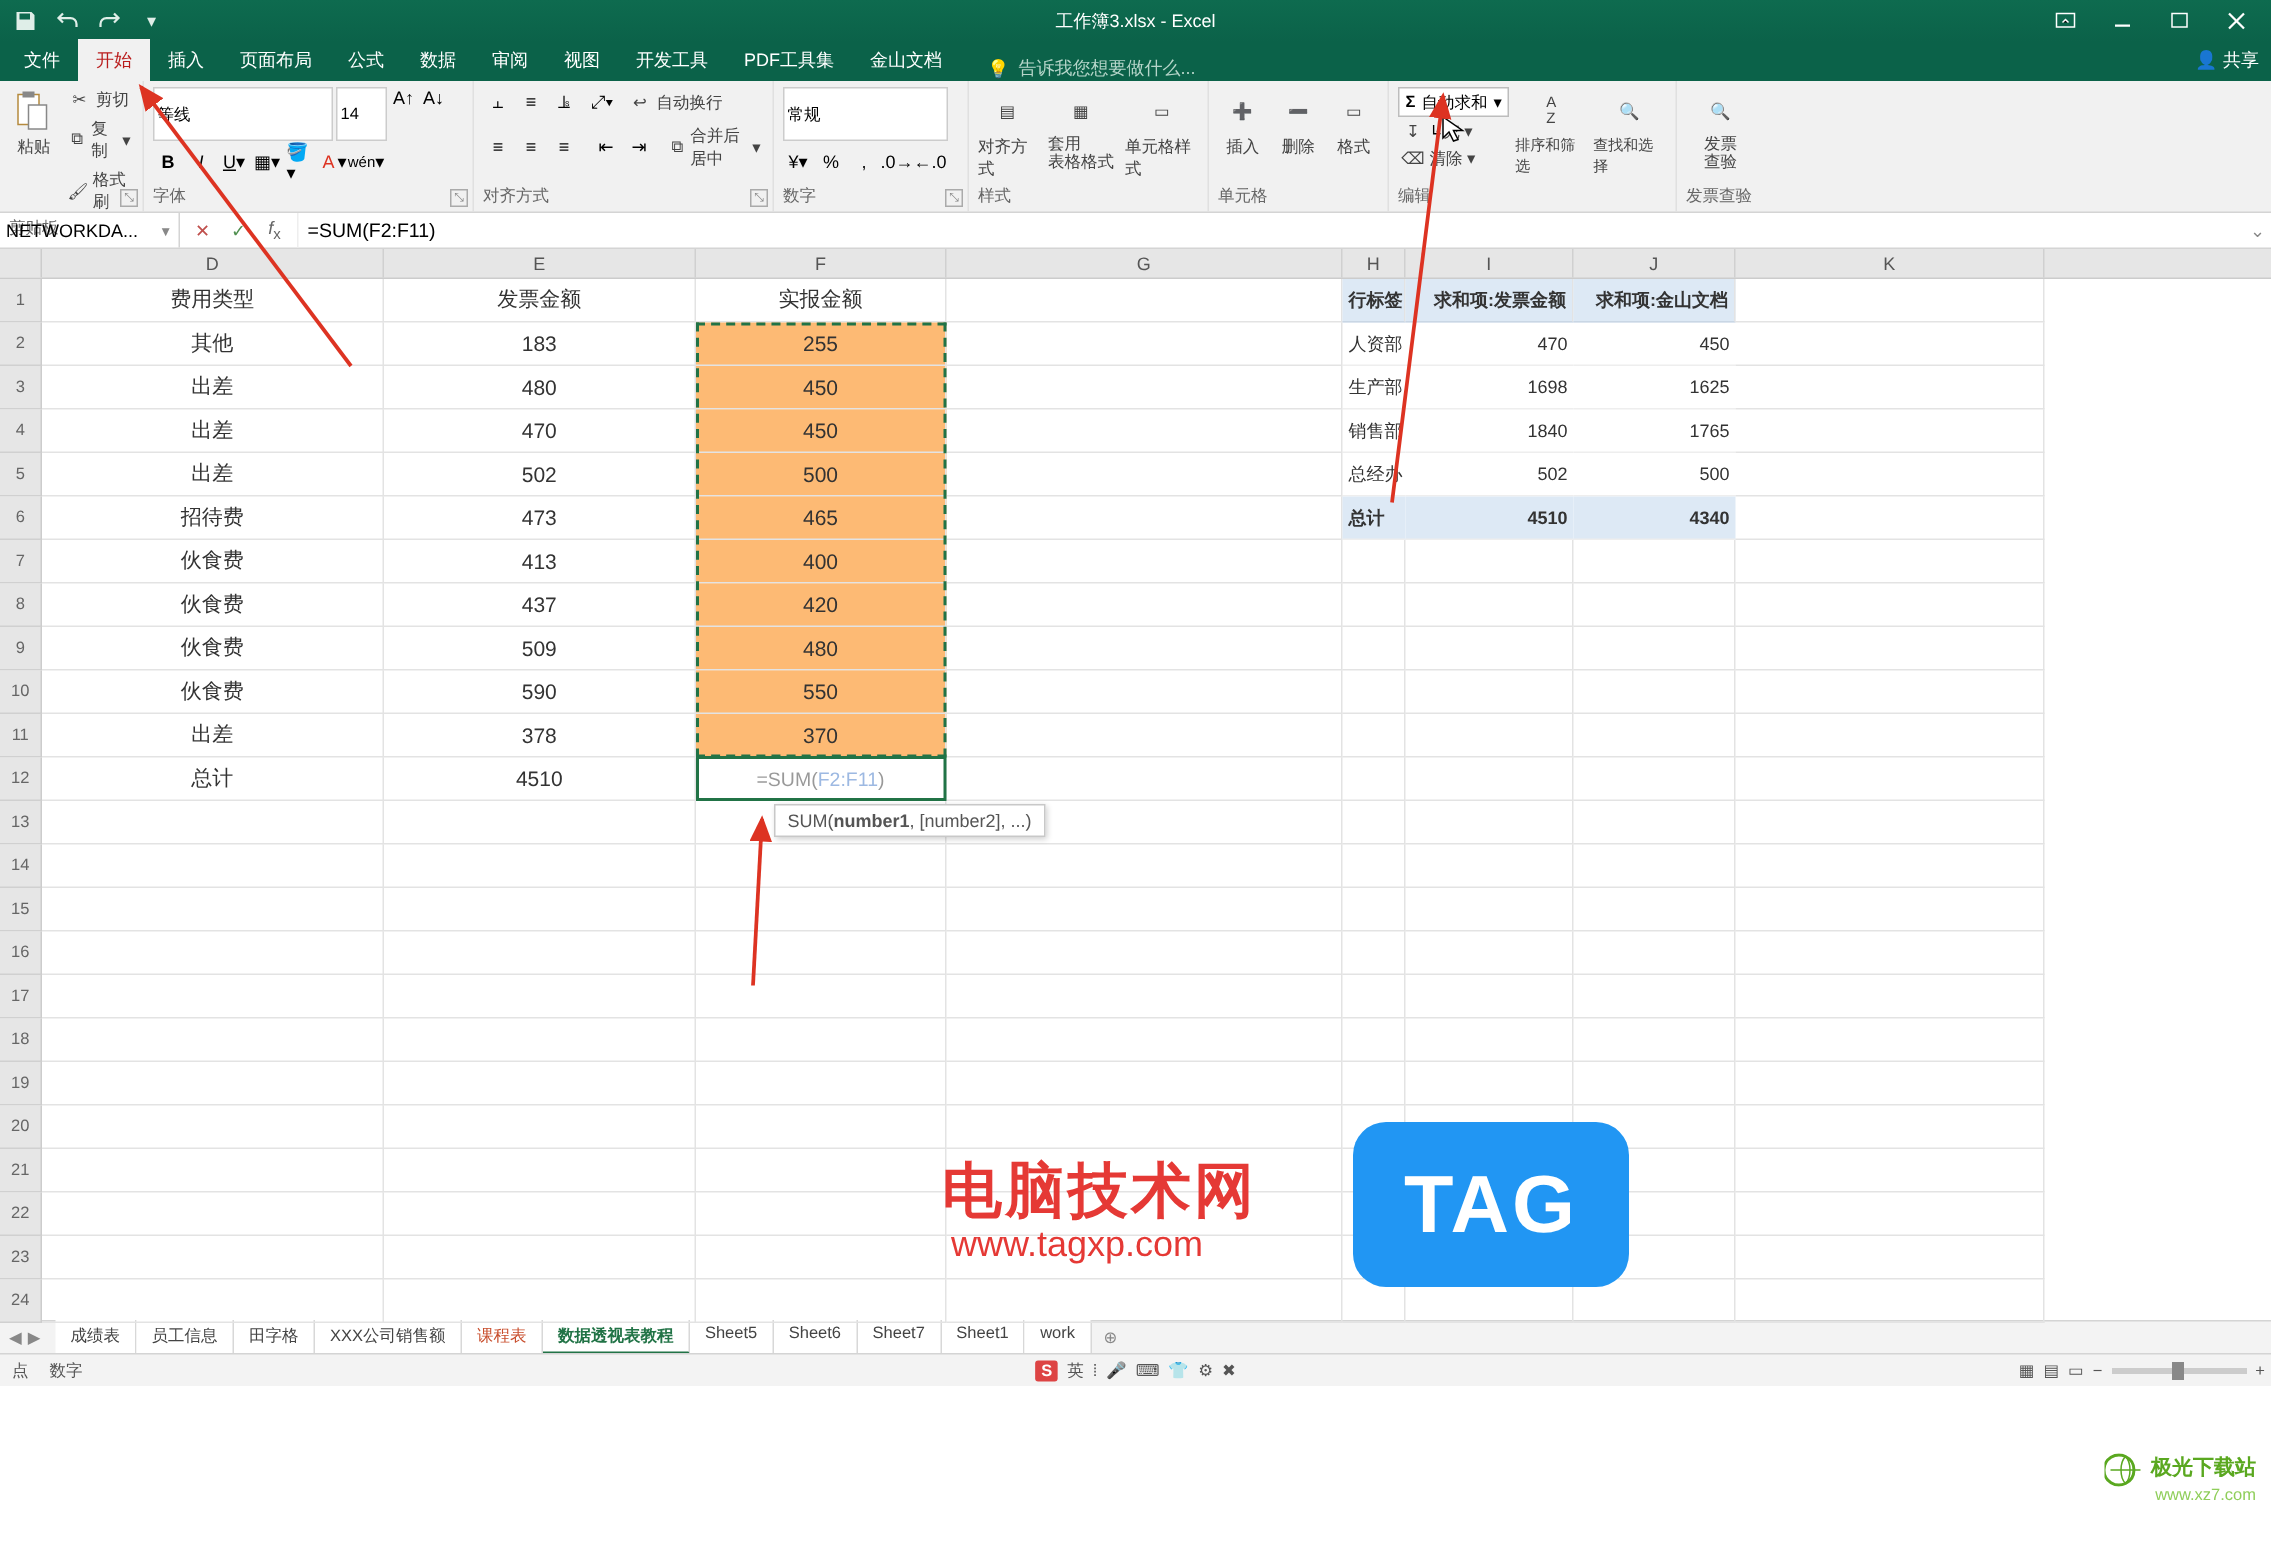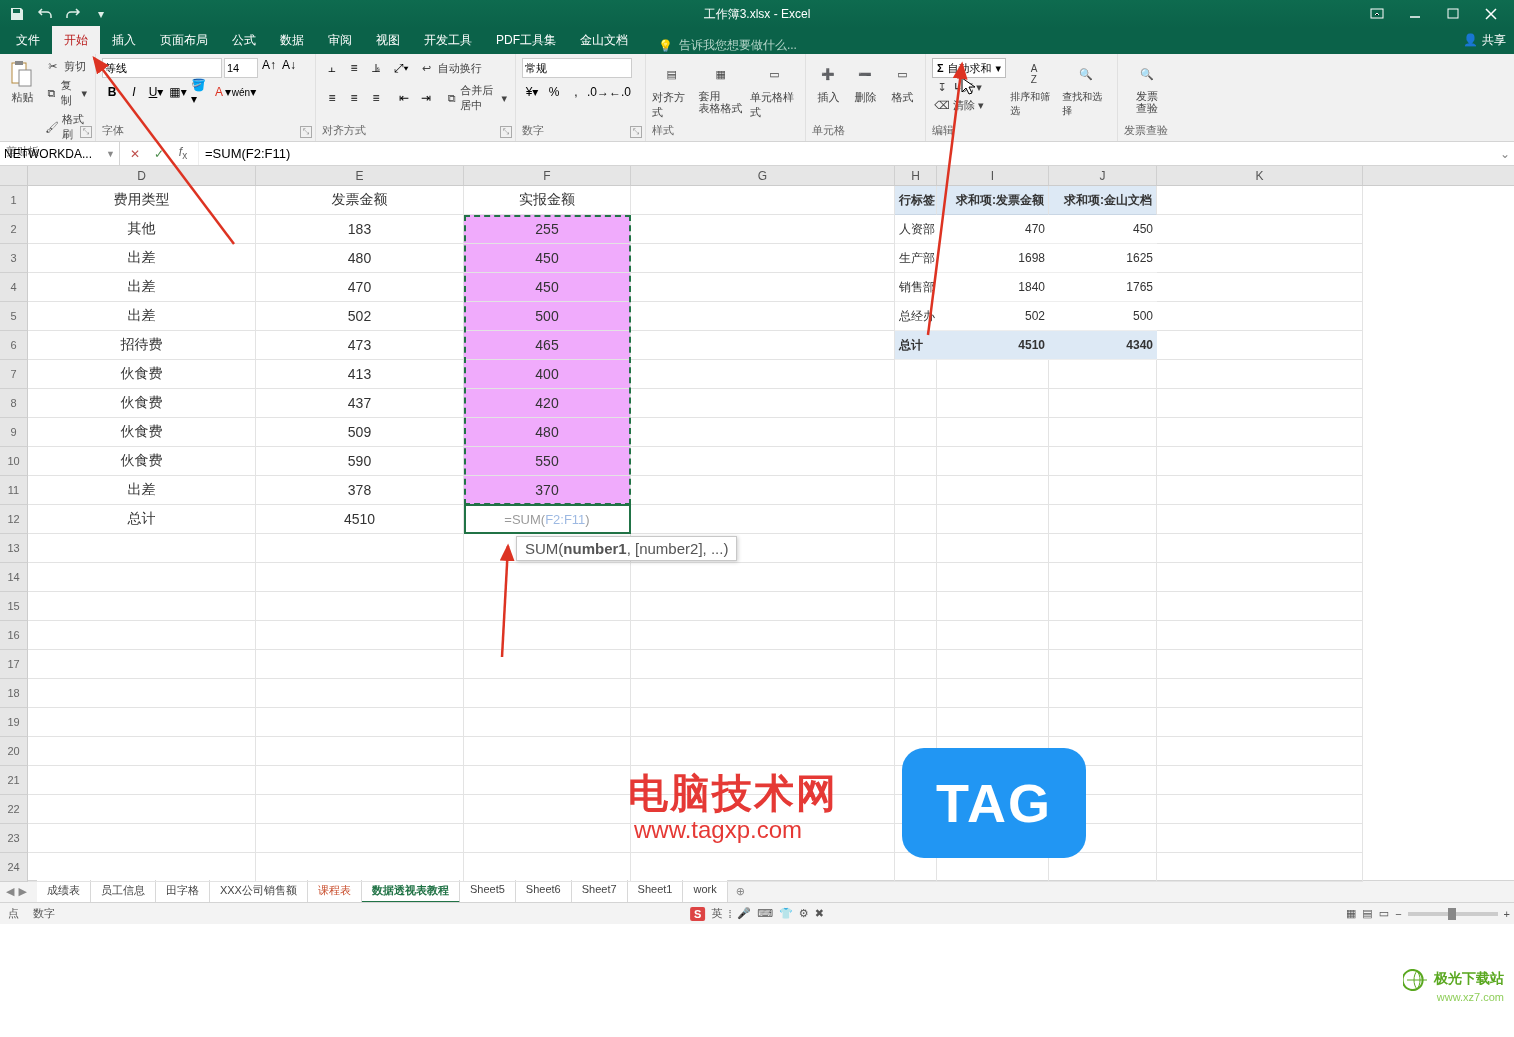--- a/index.html
+++ b/index.html
@@ -31,7 +31,7 @@
 .mini-stack { display: flex; flex-direction: column; gap: 2px; justify-content: center; }
 .mini { font-size: 11px; color: #444; display: flex; align-items: center; gap: 3px; padding: 1px 2px; }
 .mini .ico { width: 16px; height: 14px; display: inline-flex; align-items: center; justify-content: center; }
-.combo { height: 20px; border: 1px solid #ccc; background: #fff; font-size: 11px; padding: 1px 2px; }
+.combo { height: 36px; border: 1px solid #ccc; background: #fff; font-size: 11px; padding: 1px 2px; }
 .row-ico { display: flex; gap: 2px; }
 .row-ico span { width: 20px; height: 20px; display: inline-flex; align-items: center; justify-content: center; border: 1px solid transparent; }
 .wide-btn { border: 1px solid #bdbdbd; background: #fff; height: 20px; font-size: 11px; display: inline-flex; align-items: center; padding: 0 4px; gap: 4px;}

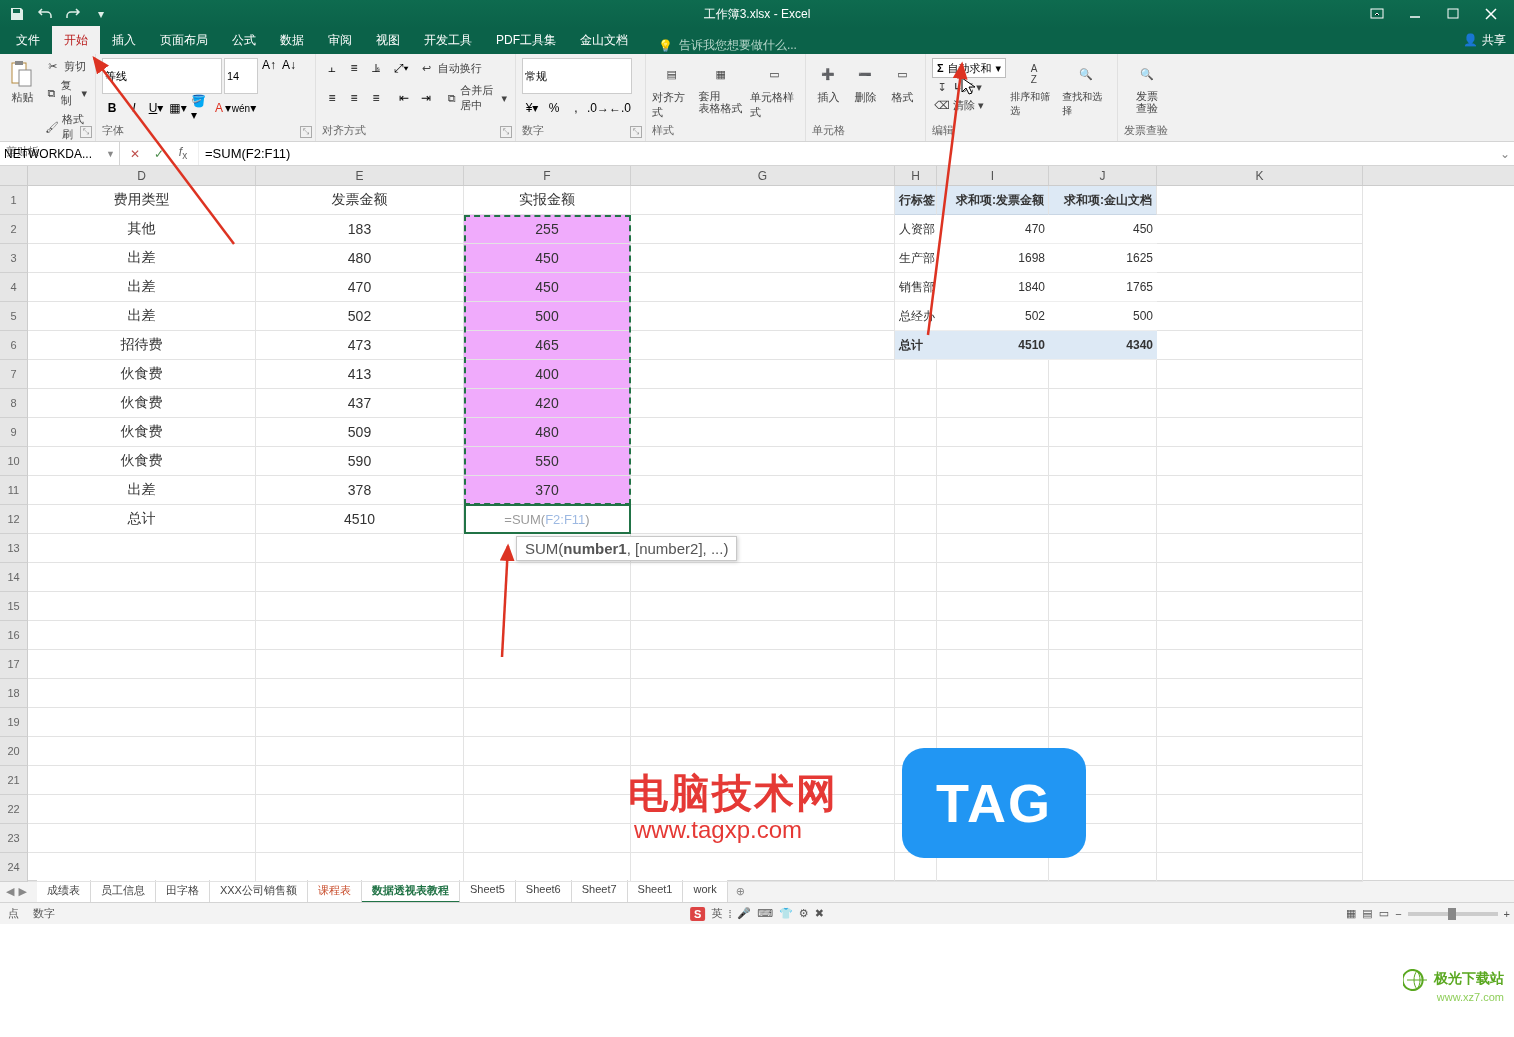--- a/index.html
+++ b/index.html
@@ -63,7 +63,7 @@
 
 .marq { position: absolute; border: 2px dashed #217346; pointer-events: none; }
 .active-cell { border: 2px solid #217346; position: absolute; pointer-events: none; background: rgba(255,255,255,.5);}
-.bluefill { background: #f0abfc; }
+.bluefill { background: #fdba74; }
 .formula-cell { color: #333; font-size: 13px; }
 .formula-cell .ref { color: #3a72c4; }
 .tooltip { position: absolute; background: #fff; border: 1px solid #c8c8c8; font-size: 15px; padding: 3px 8px; box-shadow: 1px 1px 4px rgba(0,0,0,.2); color: #555; white-space: nowrap; }

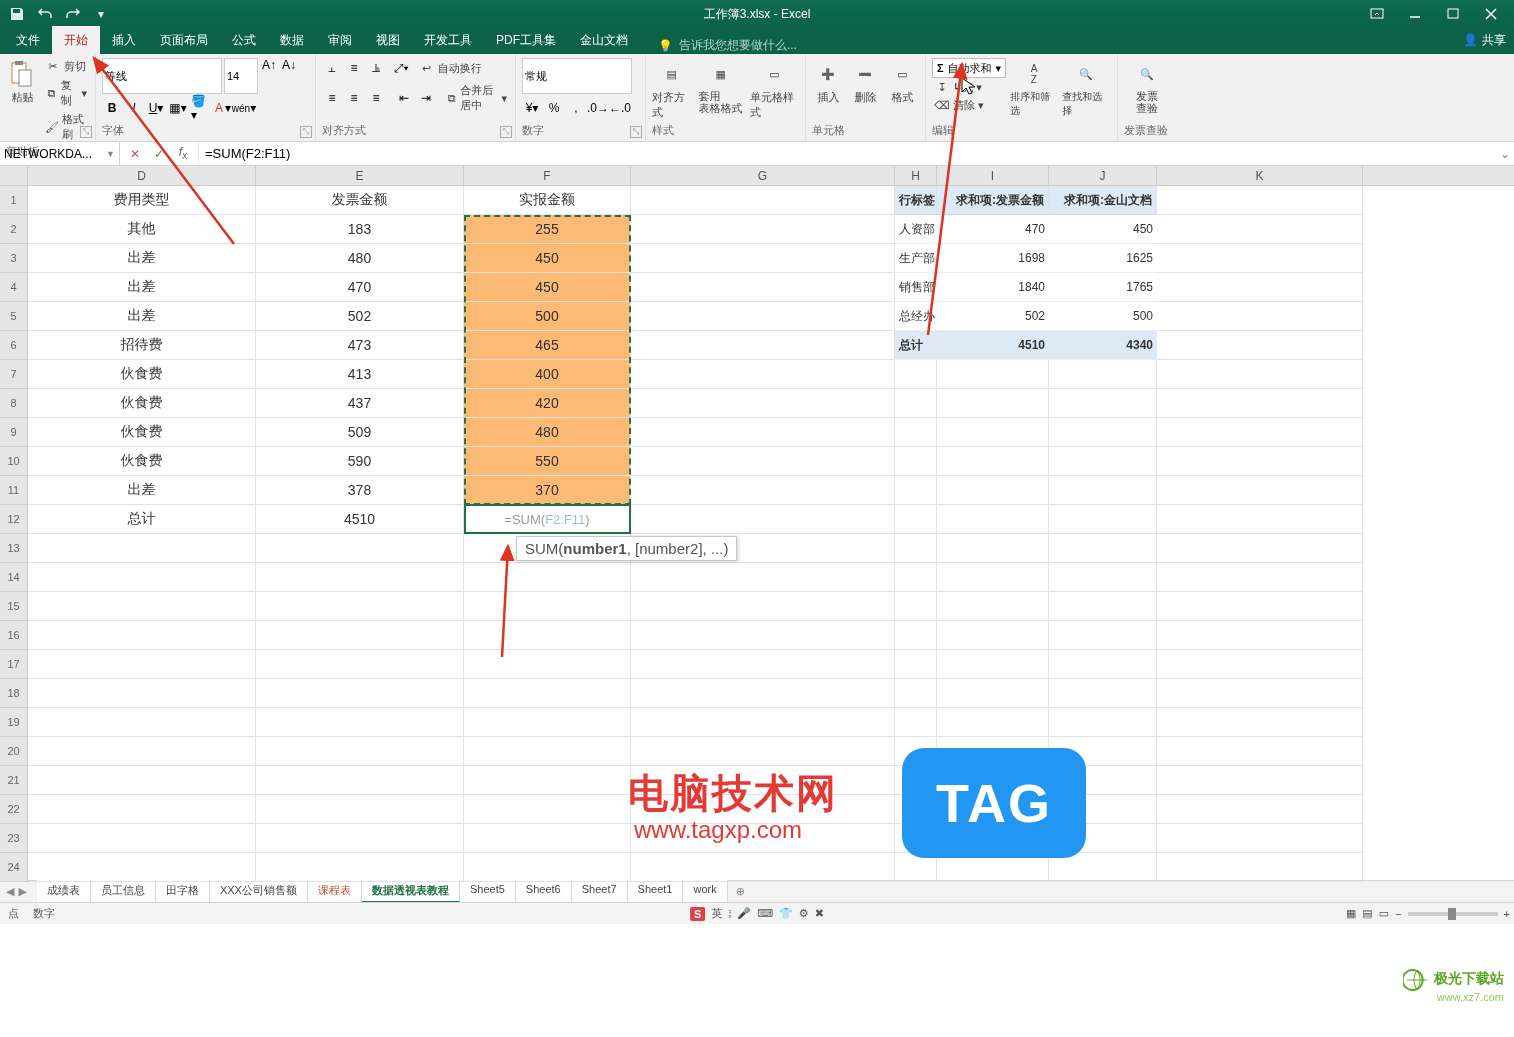--- a/index.html
+++ b/index.html
@@ -66,7 +66,7 @@
 .bluefill { background: #fdba74; }
 .formula-cell { color: #333; font-size: 13px; }
 .formula-cell .ref { color: #3a72c4; }
-.tooltip { position: absolute; background: #fff; border: 1px solid #c8c8c8; font-size: 15px; padding: 3px 8px; box-shadow: 1px 1px 4px rgba(0,0,0,.2); color: #555; white-space: nowrap; }
+.tooltip { position: absolute; background: #fff; border: 1px solid #c8c8c8; font-size: 12px; padding: 3px 8px; box-shadow: 1px 1px 4px rgba(0,0,0,.2); color: #555; white-space: nowrap; }
 
 
 .pivot-head { background: #dde9f5; border-bottom: 1px solid #c9d6e4; font-size: 12px; font-weight: bold; }

